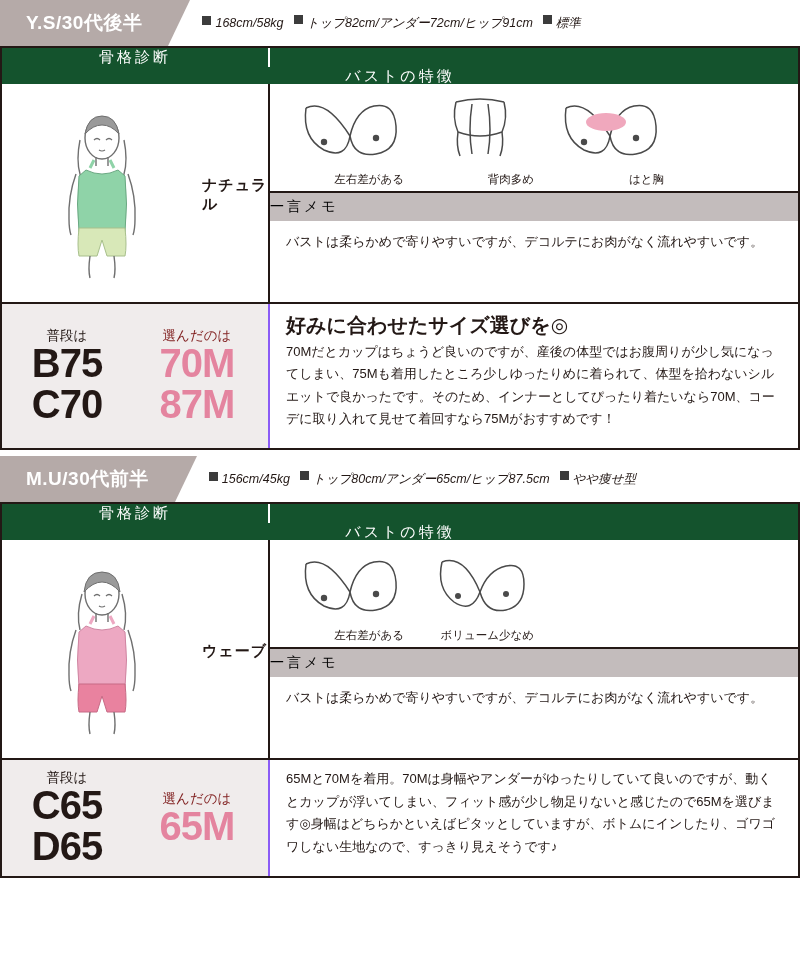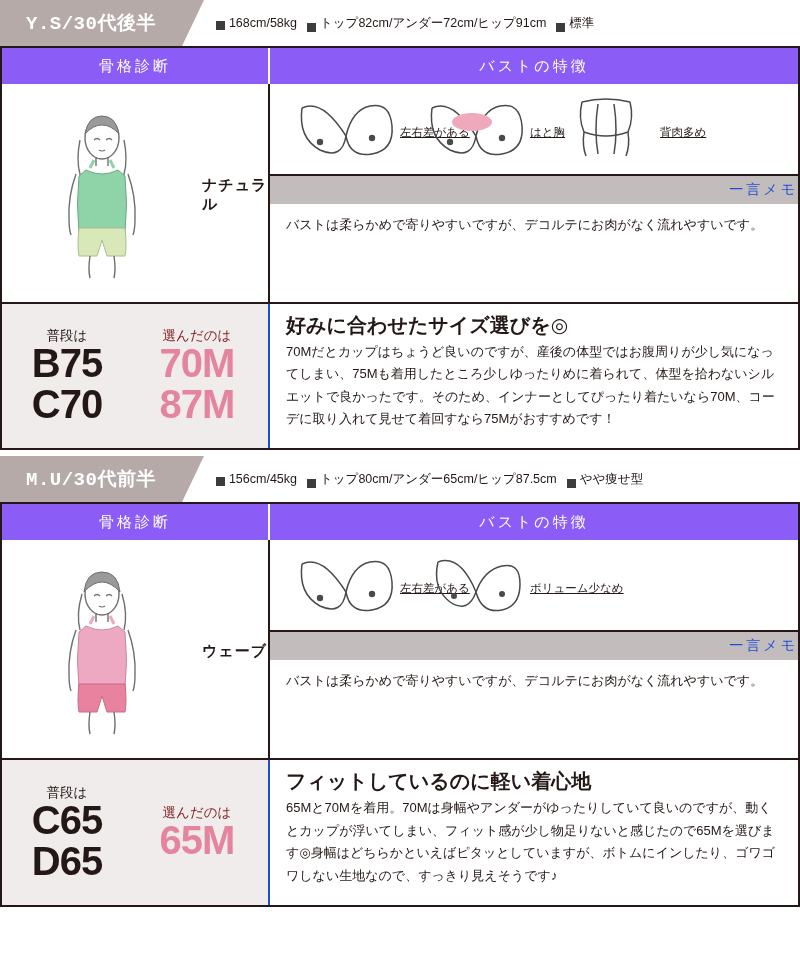--- a/index.html
+++ b/index.html
@@ -30,7 +30,6 @@
     padding-left:26px;padding-right:26px;
     letter-spacing:.5px;
     white-space:nowrap;
-    font-family:Liberation Mono, monospace;
   }
   .p-name:after{
     content:"";position:absolute;right:-22px;top:0;

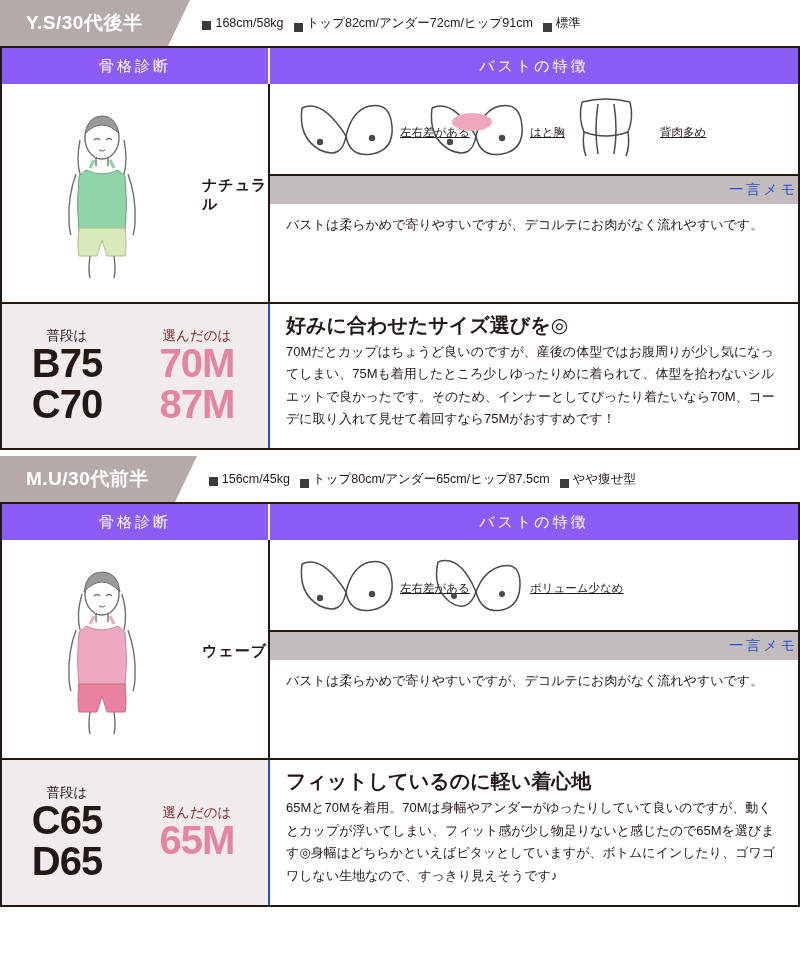--- a/index.html
+++ b/index.html
@@ -42,7 +42,7 @@
     font-size:12.5px;color:#231815;
     gap:10px;white-space:nowrap;
   }
-  .spec{display:inline-flex;align-items:flex-end;}
+  .spec{display:inline-flex;align-items:flex-start;font-style:italic;}
   .spec .sq{
     display:inline-block;width:9px;height:9px;background:#3c3c3c;
     margin-right:4px;

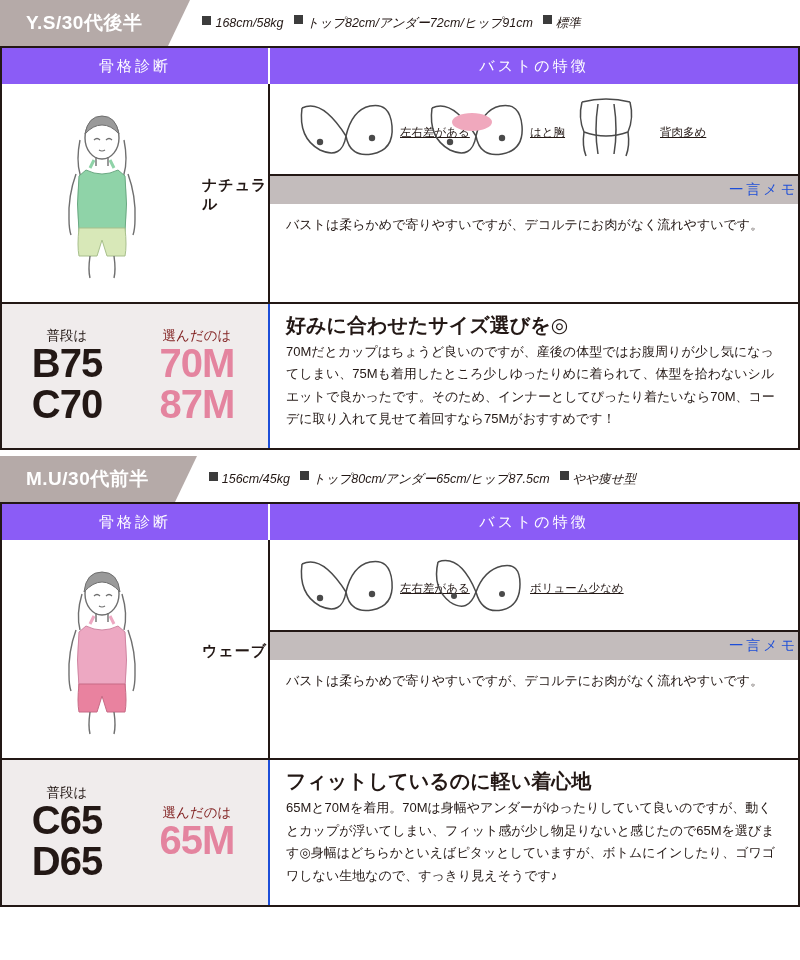--- a/index.html
+++ b/index.html
@@ -51,7 +51,7 @@
   
   .frame{border:2px solid #231815;}
 
-  .row-head{display:flex;height:36px;background:#8b5cf6;}
+  .row-head{display:flex;height:36px;background:#14532d;flex-direction:column;}
   .row-head .cell{
     display:flex;align-items:center;justify-content:center;
     color:#ffffff;font-size:15px;letter-spacing:3px;

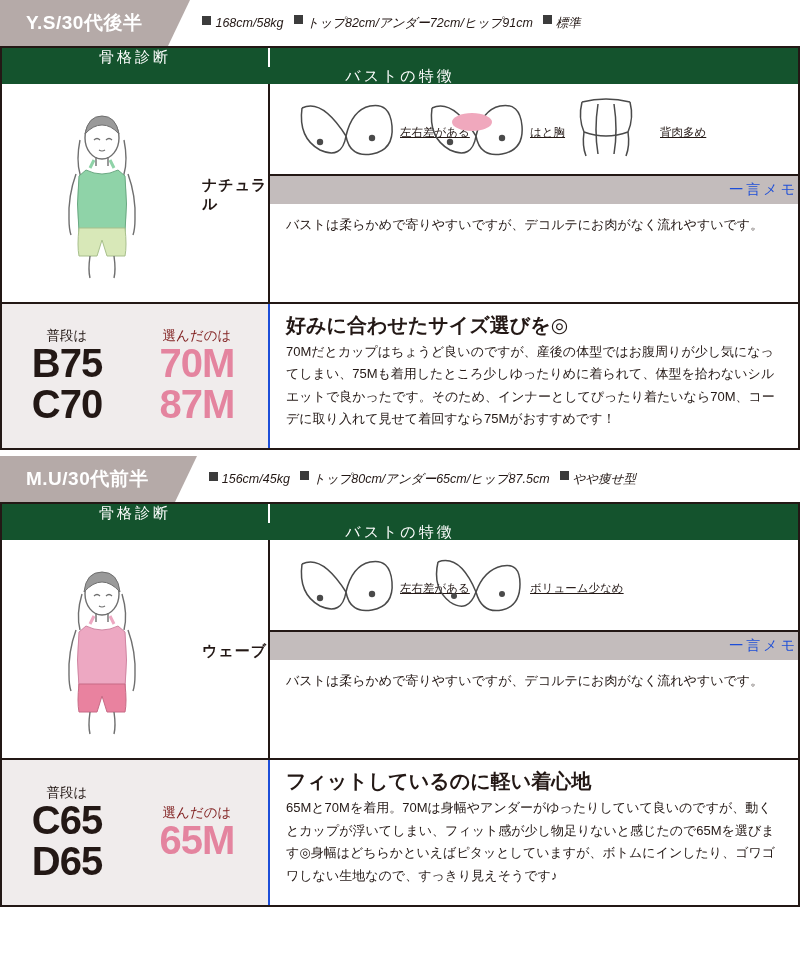--- a/index.html
+++ b/index.html
@@ -75,7 +75,7 @@
 
   .bust-area{padding:8px 14px 4px 14px;}
   .bust-icons{display:flex;justify-content:flex-start;gap:18px;padding-left:8px;}
-  .bust-item{display:flex;flex-direction:row;align-items:center;width:112px;text-decoration:underline;}
+  .bust-item{display:flex;flex-direction:column;align-items:flex-end;width:112px;}
   .bust-cap{font-size:11.5px;margin-top:2px;white-space:nowrap;}
 
   .memo-head{

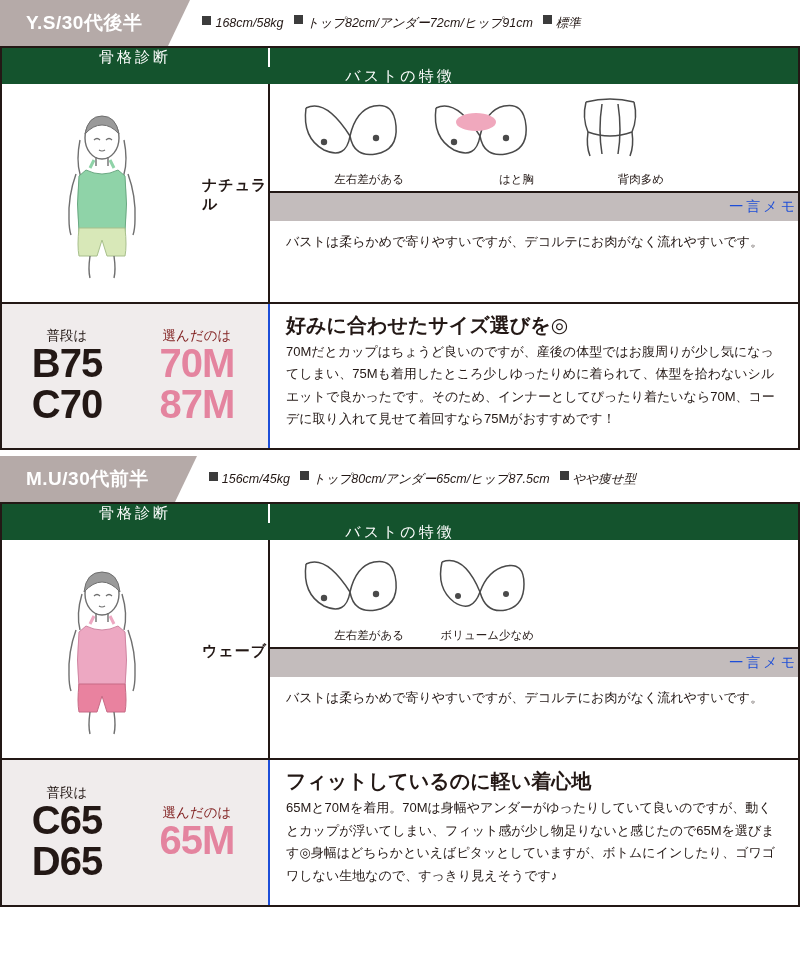--- a/index.html
+++ b/index.html
@@ -198,6 +198,19 @@
               <div class="bust-item">
                 <span>
                   <svg width="108" height="78" viewBox="0 0 108 78">
+                    <path d="M30 10 q24 -6 48 0" fill="none" stroke="#4a4a4a" stroke-width="1.5"></path>
+                    <path d="M30 10 q-4 16 2 30 M78 10 q4 16 -2 30" fill="none" stroke="#4a4a4a" stroke-width="1.5"></path>
+                    <path d="M32 40 q22 8 44 0" fill="none" stroke="#4a4a4a" stroke-width="1.5"></path>
+                    <path d="M32 40 q-2 14 2 24 M76 40 q2 14 -2 24" fill="none" stroke="#4a4a4a" stroke-width="1.5"></path>
+                    <path d="M46 12 q-4 26 0 50 M62 12 q4 26 0 50" fill="none" stroke="#4a4a4a" stroke-width="1.5"></path>
+                  </svg>
+                </span>
+                <div class="bust-cap">背肉多め</div>
+              </div>
+
+              <div class="bust-item">
+                <span>
+                  <svg width="108" height="78" viewBox="0 0 108 78">
                     <path d="M10 16 q-4 30 18 42 q22 10 26 -14" fill="none" stroke="#4a4a4a" stroke-width="1.5"></path>
                     <path d="M54 44 q6 -26 24 -30 q20 -4 22 20 q2 24 -20 28 q-22 4 -26 -18" fill="none" stroke="#4a4a4a" stroke-width="1.5"></path>
                     <path d="M10 16 q20 -10 44 28" fill="none" stroke="#4a4a4a" stroke-width="1.5"></path>
@@ -207,19 +220,6 @@
                   </svg>
                 </span>
                 <div class="bust-cap">はと胸</div>
-              </div>
-
-              <div class="bust-item">
-                <span>
-                  <svg width="108" height="78" viewBox="0 0 108 78">
-                    <path d="M30 10 q24 -6 48 0" fill="none" stroke="#4a4a4a" stroke-width="1.5"></path>
-                    <path d="M30 10 q-4 16 2 30 M78 10 q4 16 -2 30" fill="none" stroke="#4a4a4a" stroke-width="1.5"></path>
-                    <path d="M32 40 q22 8 44 0" fill="none" stroke="#4a4a4a" stroke-width="1.5"></path>
-                    <path d="M32 40 q-2 14 2 24 M76 40 q2 14 -2 24" fill="none" stroke="#4a4a4a" stroke-width="1.5"></path>
-                    <path d="M46 12 q-4 26 0 50 M62 12 q4 26 0 50" fill="none" stroke="#4a4a4a" stroke-width="1.5"></path>
-                  </svg>
-                </span>
-                <div class="bust-cap">背肉多め</div>
               </div>
 
             </div>

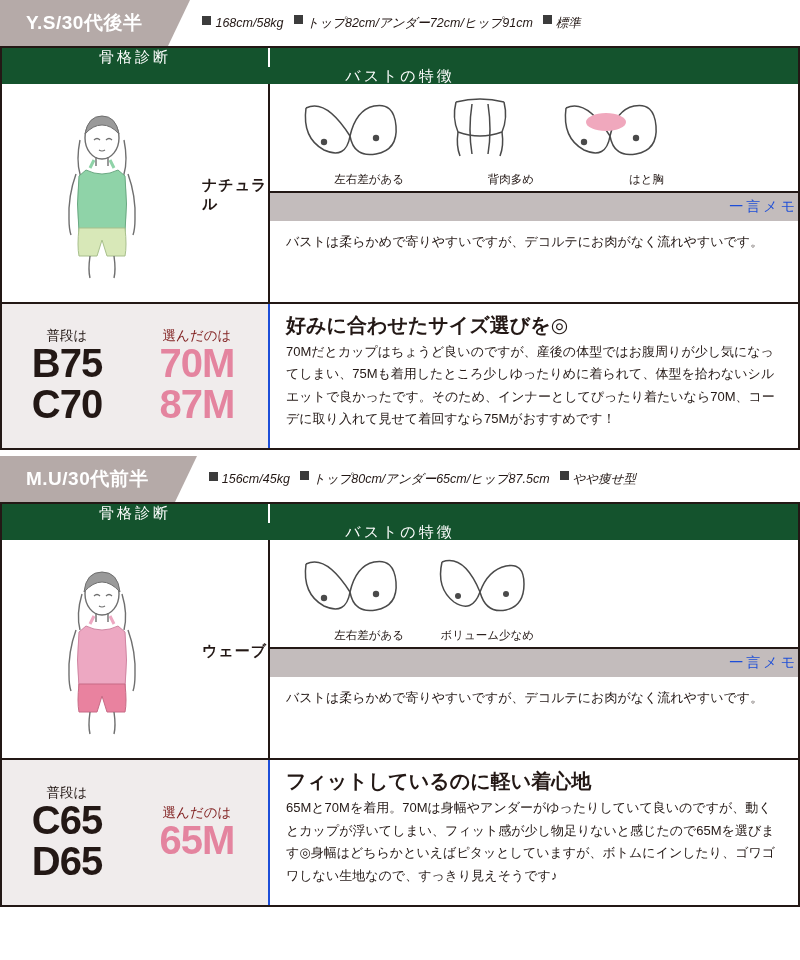--- a/index.html
+++ b/index.html
@@ -79,7 +79,7 @@
   .bust-cap{font-size:11.5px;margin-top:2px;white-space:nowrap;}
 
   .memo-head{
-    background:#c3bcbc;color:#1d4ed8;text-align:right;
+    background:#c3bcbc;color:#000000;text-align:left;
     font-size:14px;letter-spacing:3px;padding:5px 0;
     border-top:2px solid #231815;
   }

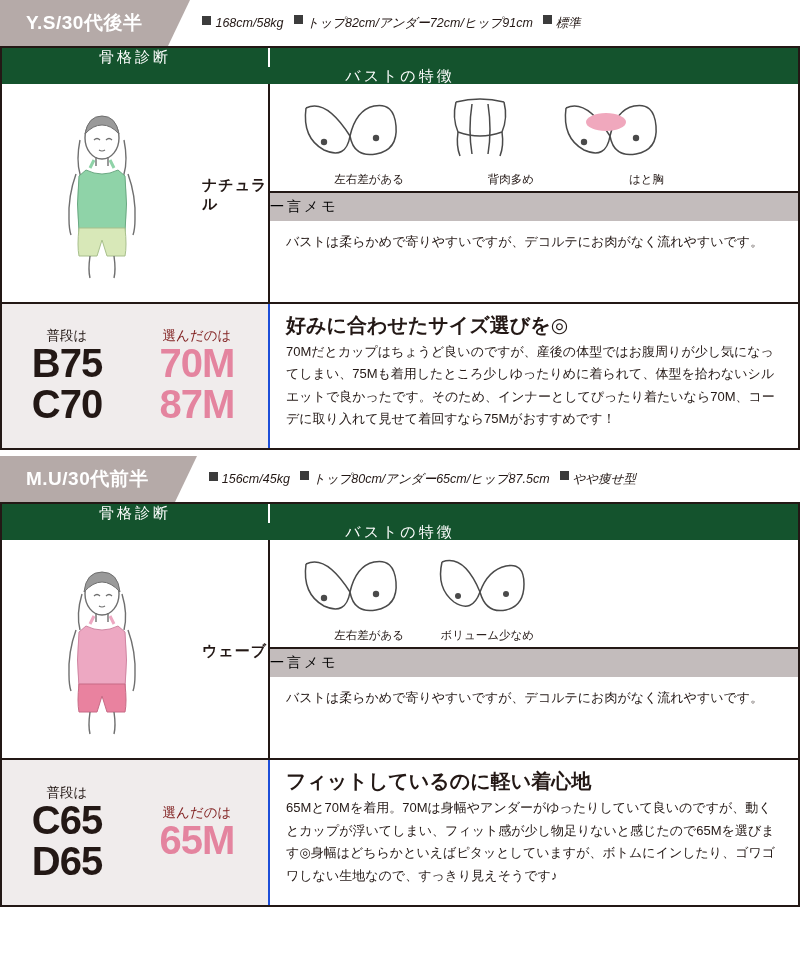--- a/index.html
+++ b/index.html
@@ -92,7 +92,7 @@
   .size-left{
     width:268px;box-sizing:border-box;
     background:#f0ecec;
-    border-right:2px solid #1d4ed8;
+    border-right:2px solid #8b5cf6;
     display:flex;align-items:center;justify-content:center;
     padding:8px 0;
   }

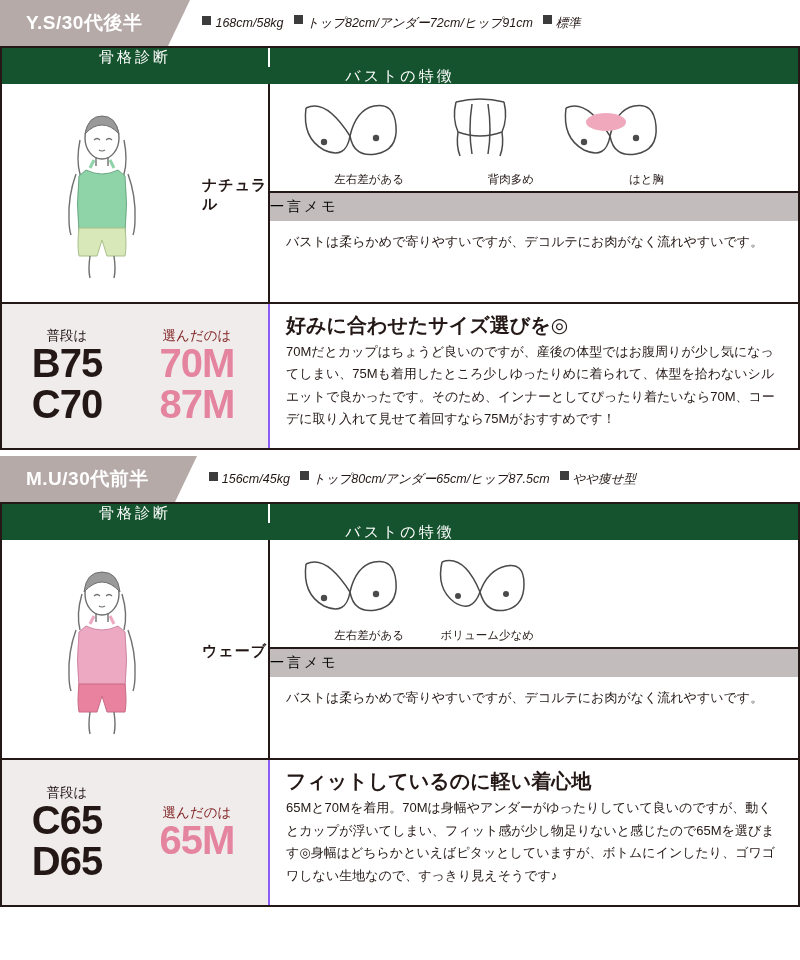--- a/index.html
+++ b/index.html
@@ -354,7 +354,6 @@
           </div>
         </div>
         <div class="size-right">
-          <div class="size-title">フィットしているのに軽い着心地</div>
           <div class="size-text">65Mと70Mを着用。70Mは身幅やアンダーがゆったりしていて良いのですが、動くとカップが浮いてしまい、フィット感が少し物足りないと感じたので65Mを選びます◎身幅はどちらかといえばピタッとしていますが、ボトムにインしたり、ゴワゴワしない生地なので、すっきり見えそうです♪</div>
         </div>
       </div>

